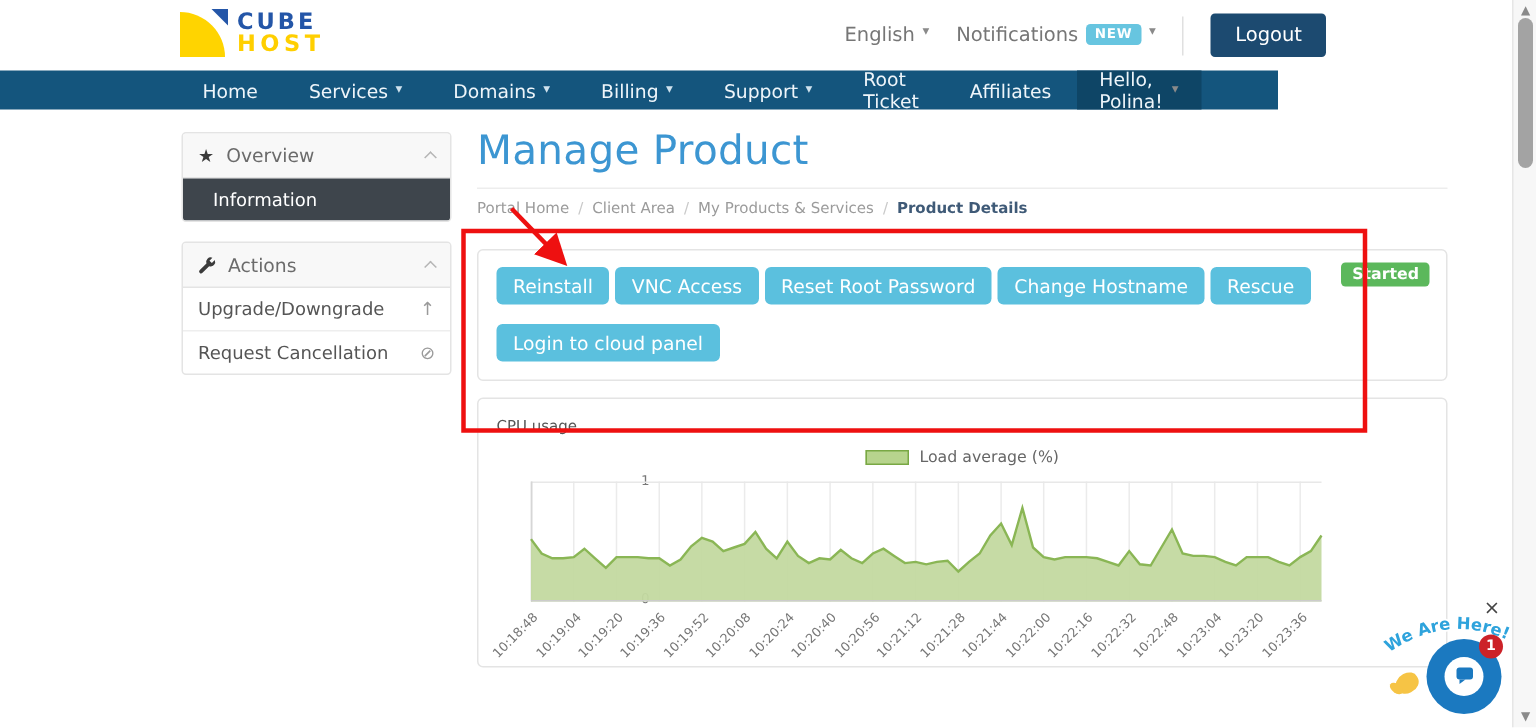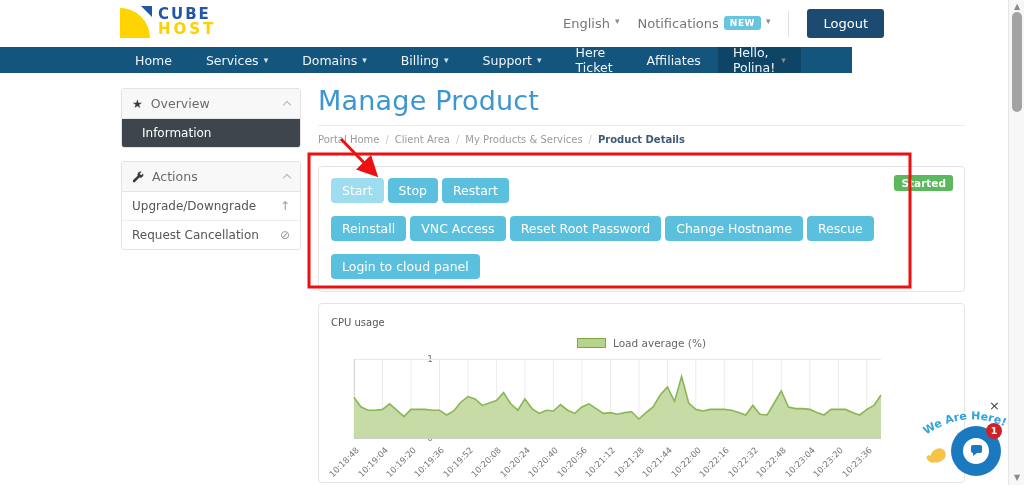--- a/index.html
+++ b/index.html
@@ -156,7 +156,7 @@
         <span class="caret">▾</span>
       </div>
     <div class="nav-item">
-        <span>Here Ticket</span>
+        <span>Root Ticket</span>
       </div>
     <div class="nav-item">
         <span>Affiliates</span>

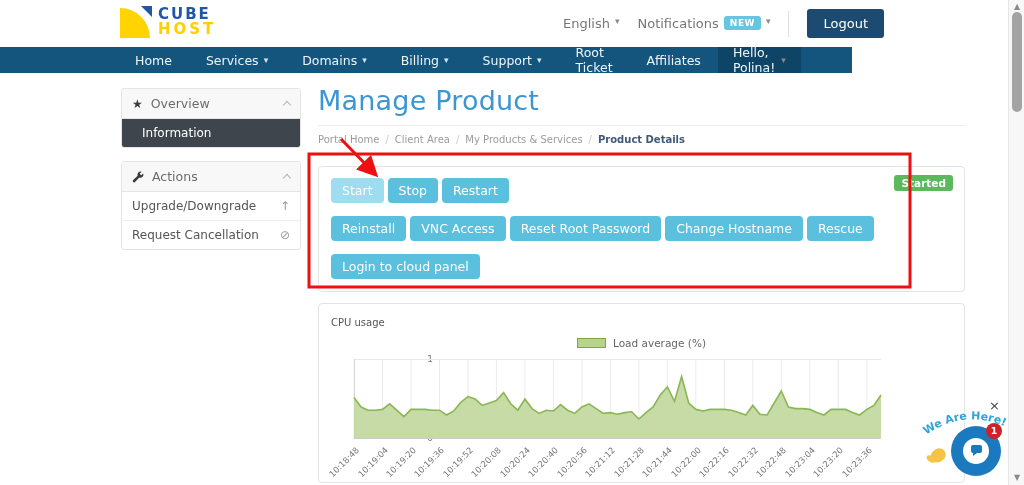--- a/index.html
+++ b/index.html
@@ -214,11 +214,6 @@
 
   <div class="card btn-card">
     <span class="badge-started">Started</span>
-    <div class="btn-row">
-      <button class="btn-info light">Start</button>
-      <button class="btn-info">Stop</button>
-      <button class="btn-info">Restart</button>
-    </div>
     <div class="btn-row">
       <button class="btn-info">Reinstall</button>
       <button class="btn-info">VNC Access</button>

